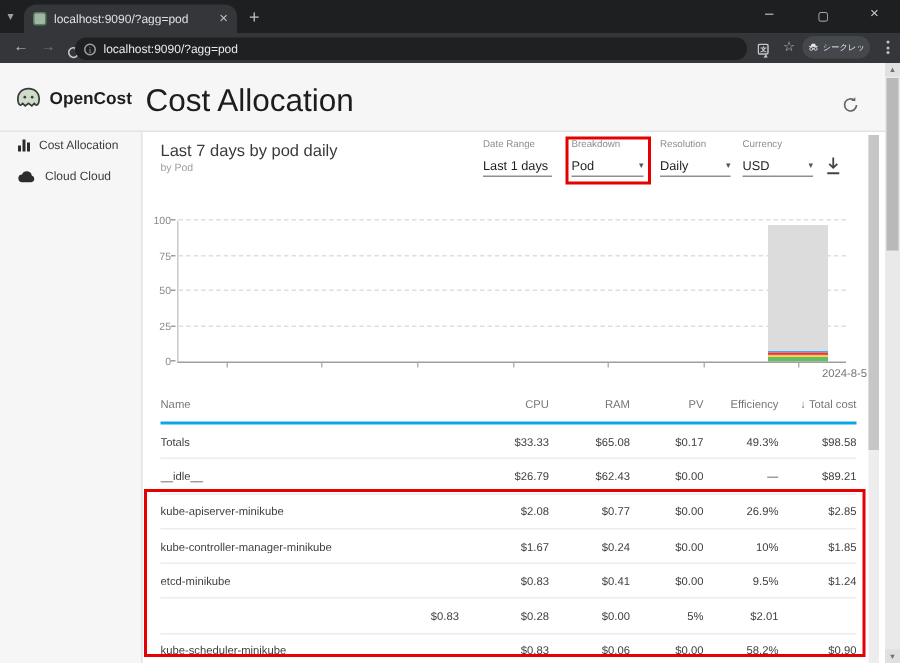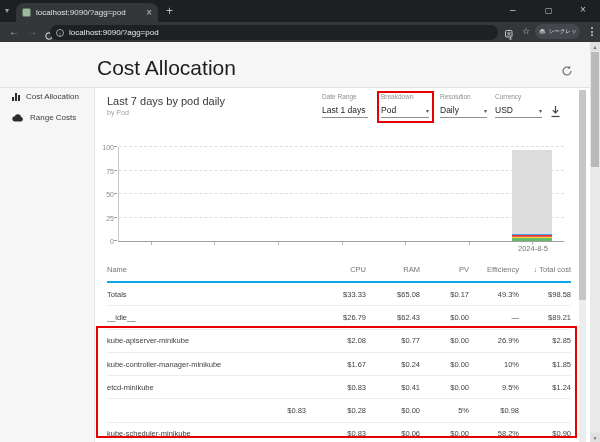--- a/index.html
+++ b/index.html
@@ -145,6 +145,14 @@
   <div class="abs header-band"></div>
   <div class="abs sidebar"></div>
 
+  <div class="abs brand">
+    <svg width="20" height="18" viewBox="0 0 24 22">
+      <path d="M3.5 13C2.5 6.5 6.5 2.5 12 2.5s9.5 4 8.5 10.5c-.4 2.6-1.8 3.6-2.8 2.6l-1-1-2 2-2.7-2-2.7 2-2-2-1 1c-1 1-2.4 0-2.8-2.6z" fill="#cfdccb" stroke="#3a3a3a" stroke-width="1.4"></path>
+      <circle cx="9" cy="9.5" r="1.1" fill="#3a3a3a"></circle>
+        <circle cx="15" cy="9.5" r="1.1" fill="#3a3a3a"></circle>
+    </svg>
+    <span class="brand-name">OpenCost</span>
+  </div>
 
   <div class="abs page-title">Cost Allocation</div>
 

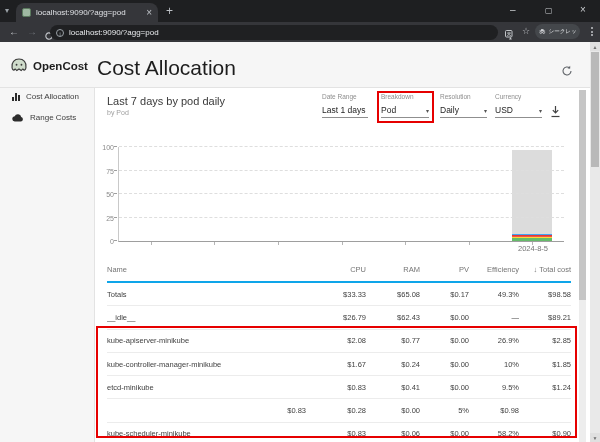--- a/index.html
+++ b/index.html
@@ -175,7 +175,7 @@
     <svg width="12" height="8" viewBox="0 0 12 8">
         <path d="M3 7.5a2.6 2.6 0 0 1-.3-5.2A3.4 3.4 0 0 1 9.2 3a2.3 2.3 0 0 1-.4 4.5z" fill="#2c2c2c"></path>
       </svg>
-    <span class="lbl">Range Costs</span>
+    <span class="lbl">Cloud Cloud</span>
   </div>
 
   <div class="abs card-title">Last 7 days by pod daily</div>

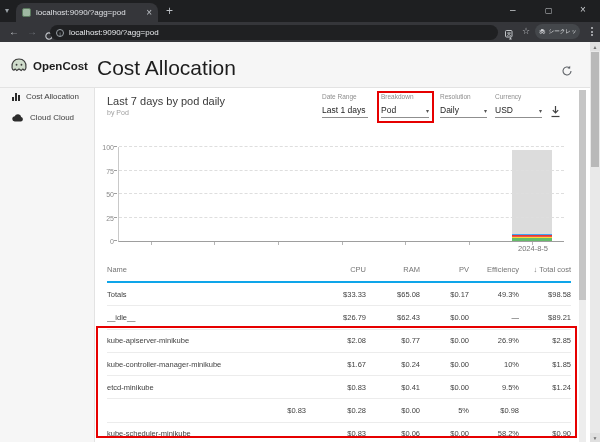--- a/index.html
+++ b/index.html
@@ -62,7 +62,7 @@
   .ytickdash{position:absolute;width:3px;height:1px;background:#9e9e9e;}
   .xtick{position:absolute;bottom:-4px;width:1px;height:3px;background:#b5b5b5;}
   .stacked-bar{position:absolute;bottom:0;left:393px;width:40px;display:flex;flex-direction:column-reverse;}
-  .xlabel{left:488px;top:244px;width:90px;text-align:center;font-size:7.5px;color:#757575;}
+  .xlabel{left:488px;top:244px;width:90px;text-align:right;font-size:7.5px;color:#757575;}
 
   
   .tablewrap{left:107px;top:258px;width:464px;}

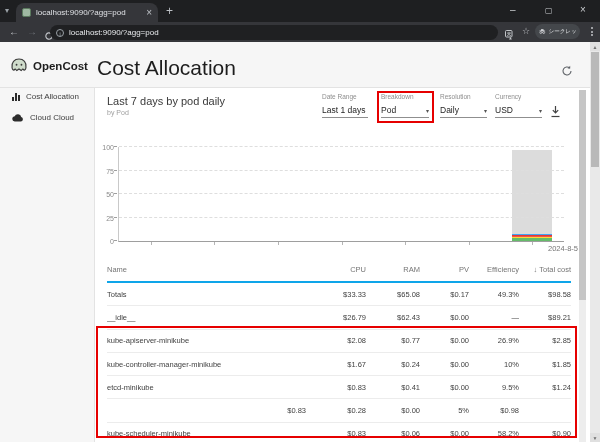--- a/index.html
+++ b/index.html
@@ -308,7 +308,7 @@
           <div class="tcell num">$0.28</div>
           <div class="tcell num">$0.00</div>
           <div class="tcell num">5%</div>
-          <div class="tcell num">$0.98</div>
+          <div class="tcell num">$2.01</div>
         </div>
         <div class="trow">
           <div class="tcell">kube-scheduler-minikube</div>

